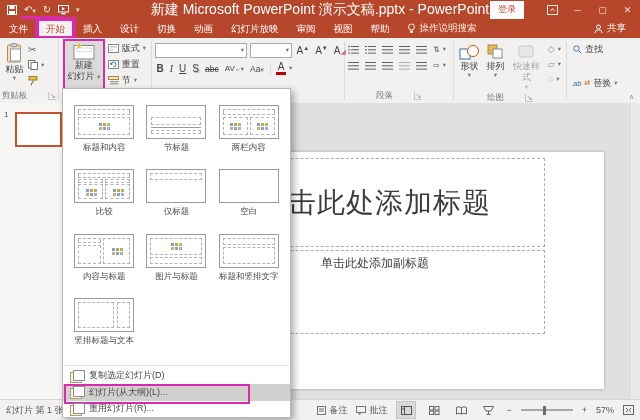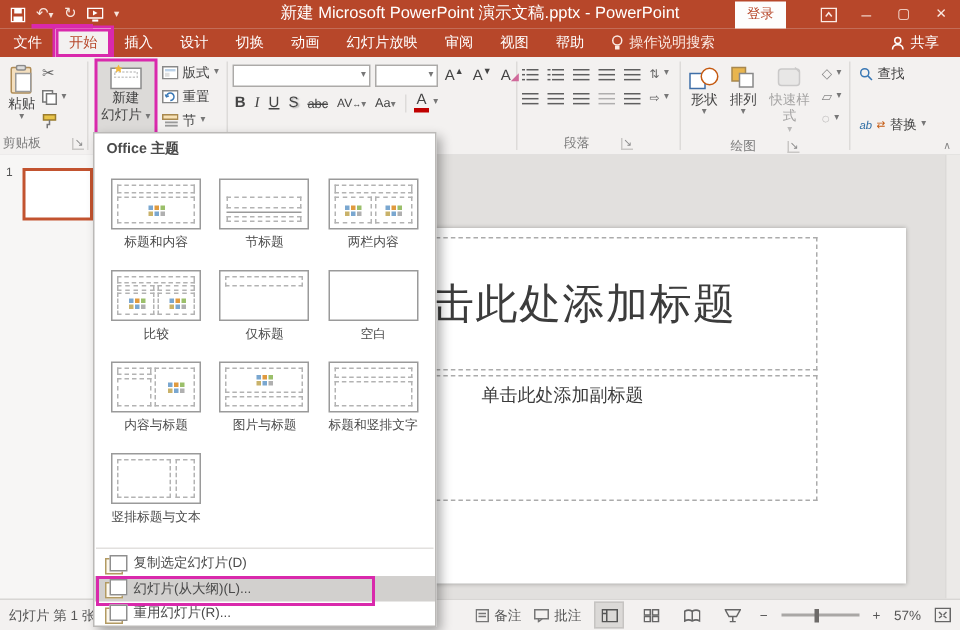--- a/index.html
+++ b/index.html
@@ -9,7 +9,7 @@
   .titlebar{position:absolute;top:0;left:0;right:0;height:19px;background:#b7472a;display:flex;align-items:center;color:#fff}
   .qat{display:flex;align-items:center;gap:7px;padding-left:7px;z-index:2}
   .qat .g{font-size:10px;line-height:1;color:#f7e4dc}
-  .win-title{position:absolute;left:0;right:0;top:0;height:19px;line-height:19px;text-align:center;font-size:11px;color:#fff}
+  .win-title{position:absolute;left:0;right:0;top:0;height:19px;line-height:19px;text-align:center;font-size:14px;color:#fff}
   .tb-right{margin-left:auto;display:flex;align-items:center;height:100%;z-index:2}
   .signin{background:#fdfdfd;color:#b7472a;font-size:9px;padding:2.5px 8px;margin-right:16px}
   .winbtn{width:25px;height:19px;display:flex;align-items:center;justify-content:center;color:#fbeae4;font-size:9px}

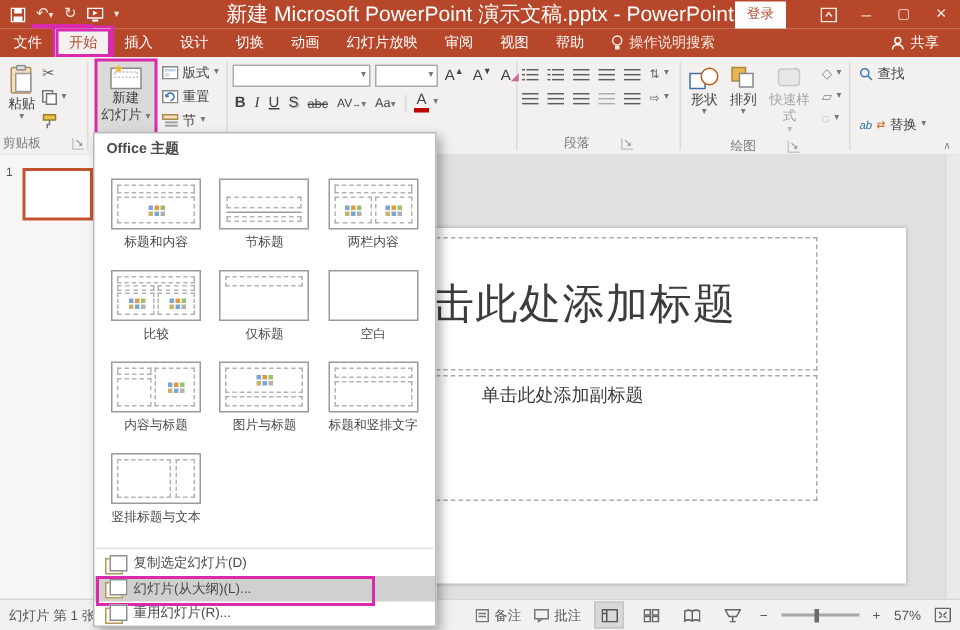--- a/index.html
+++ b/index.html
@@ -469,7 +469,6 @@
   </div>
 
   <div class="dropdown">
-    <div class="dd-header">Office 主题</div>
     <div class="dd-grid">
 
       <div class="cell">

